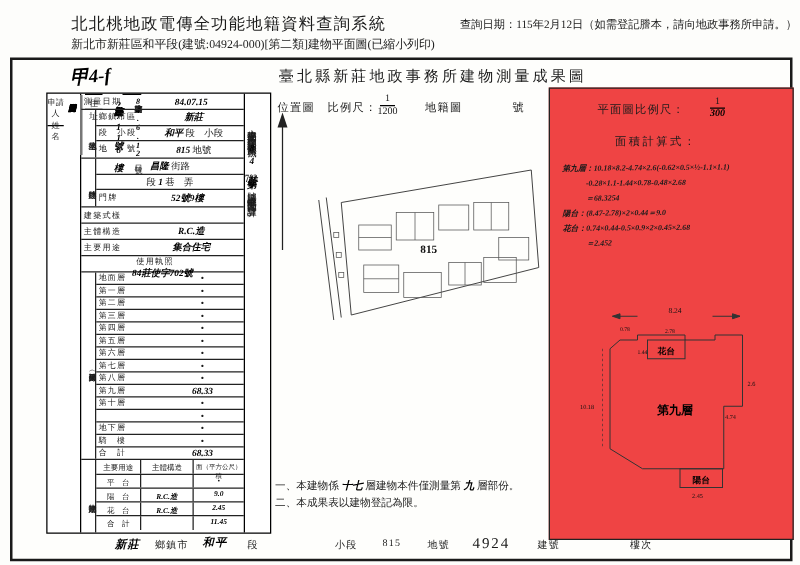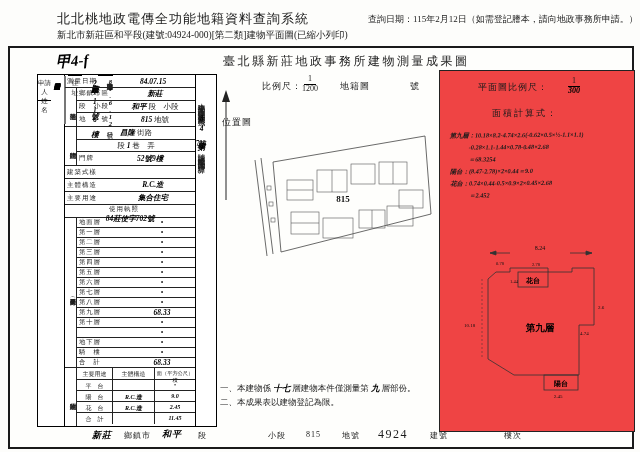--- a/index.html
+++ b/index.html
@@ -252,7 +252,7 @@
       </div>
     </div>
 
-    <div class="abs mid-label" style="left:212px;top:32px;margin-top:36px;">位置圖</div>
+    <div class="abs mid-label" style="left:212px;top:32px;">位置圖</div>
     <div class="abs mid-label" style="left:252px;top:32px;">比例尺：</div>
     <div class="abs frac" style="left:292px;top:27px;">
       <span class="num">1</span>

